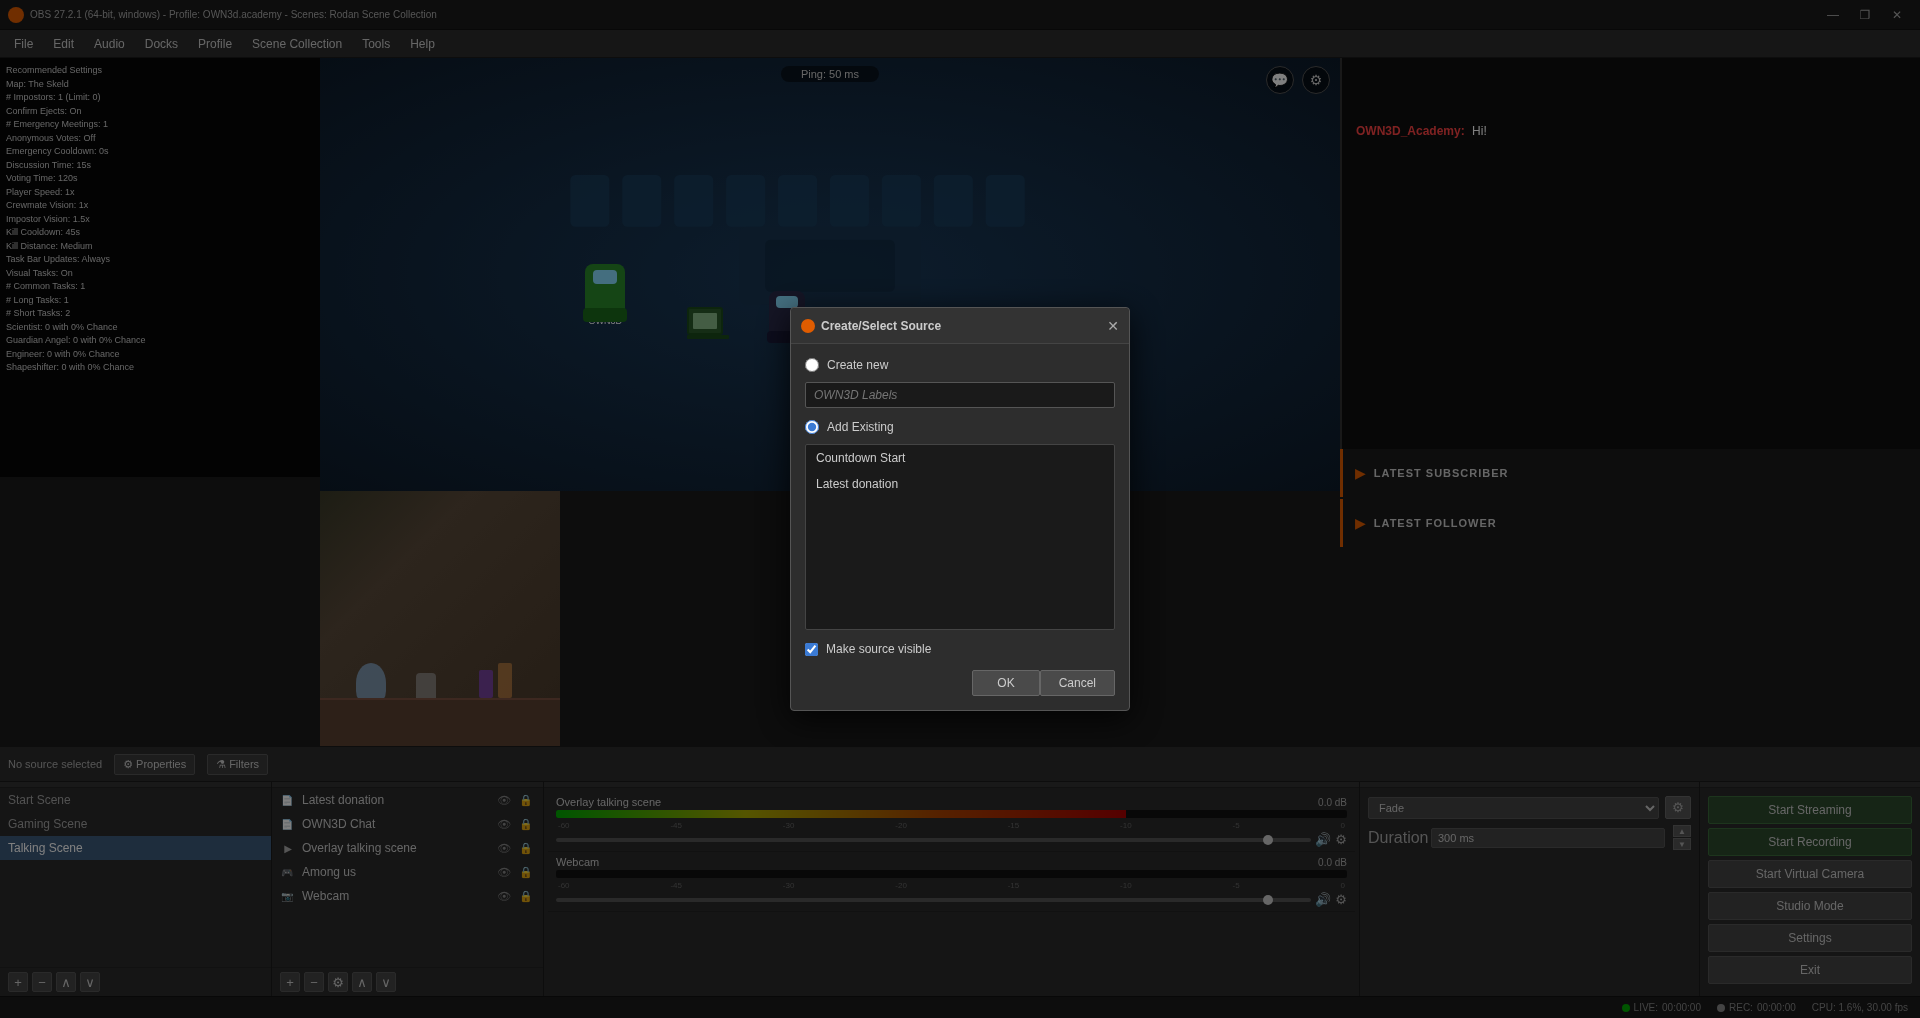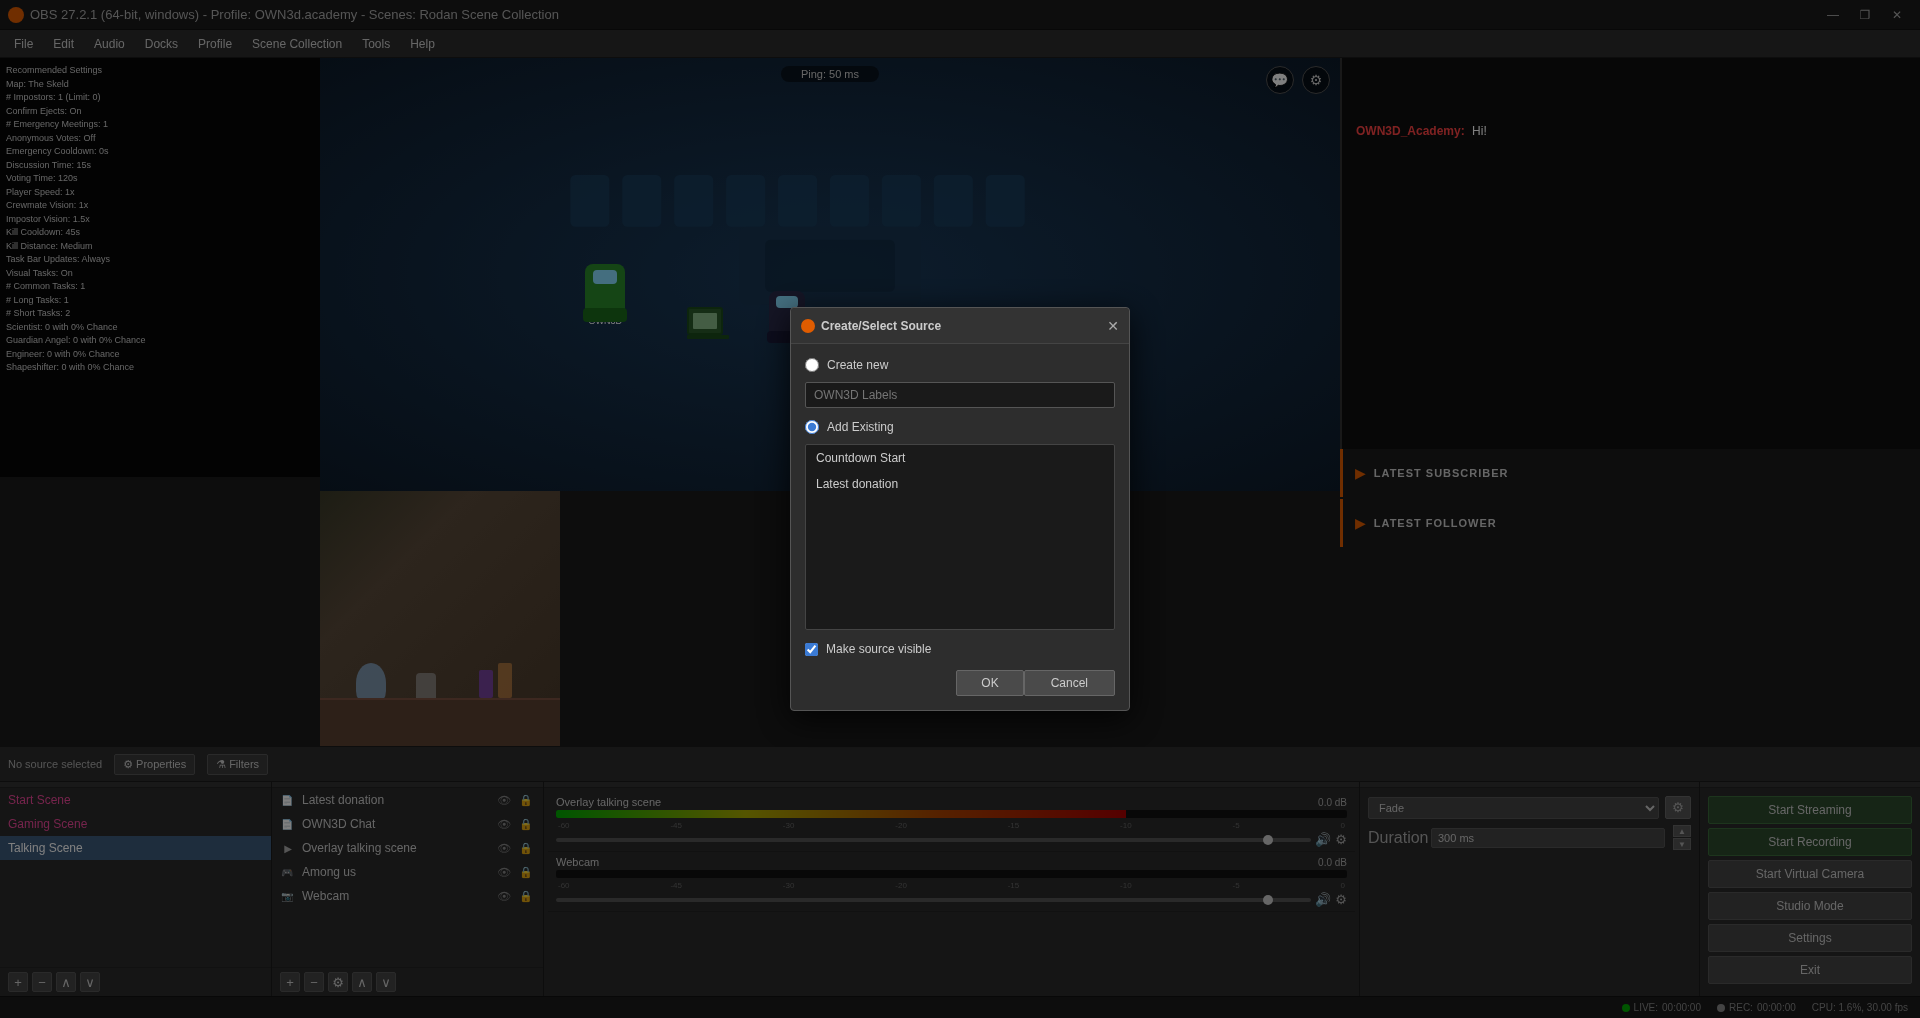--- a/index.html
+++ b/index.html
@@ -37,7 +37,7 @@
       flex-shrink: 0;
     }
     #titlebar-text {
-      font-size: 13px;
+      font-size: 10px;
       color: #aaa;
     }
     #titlebar-controls {

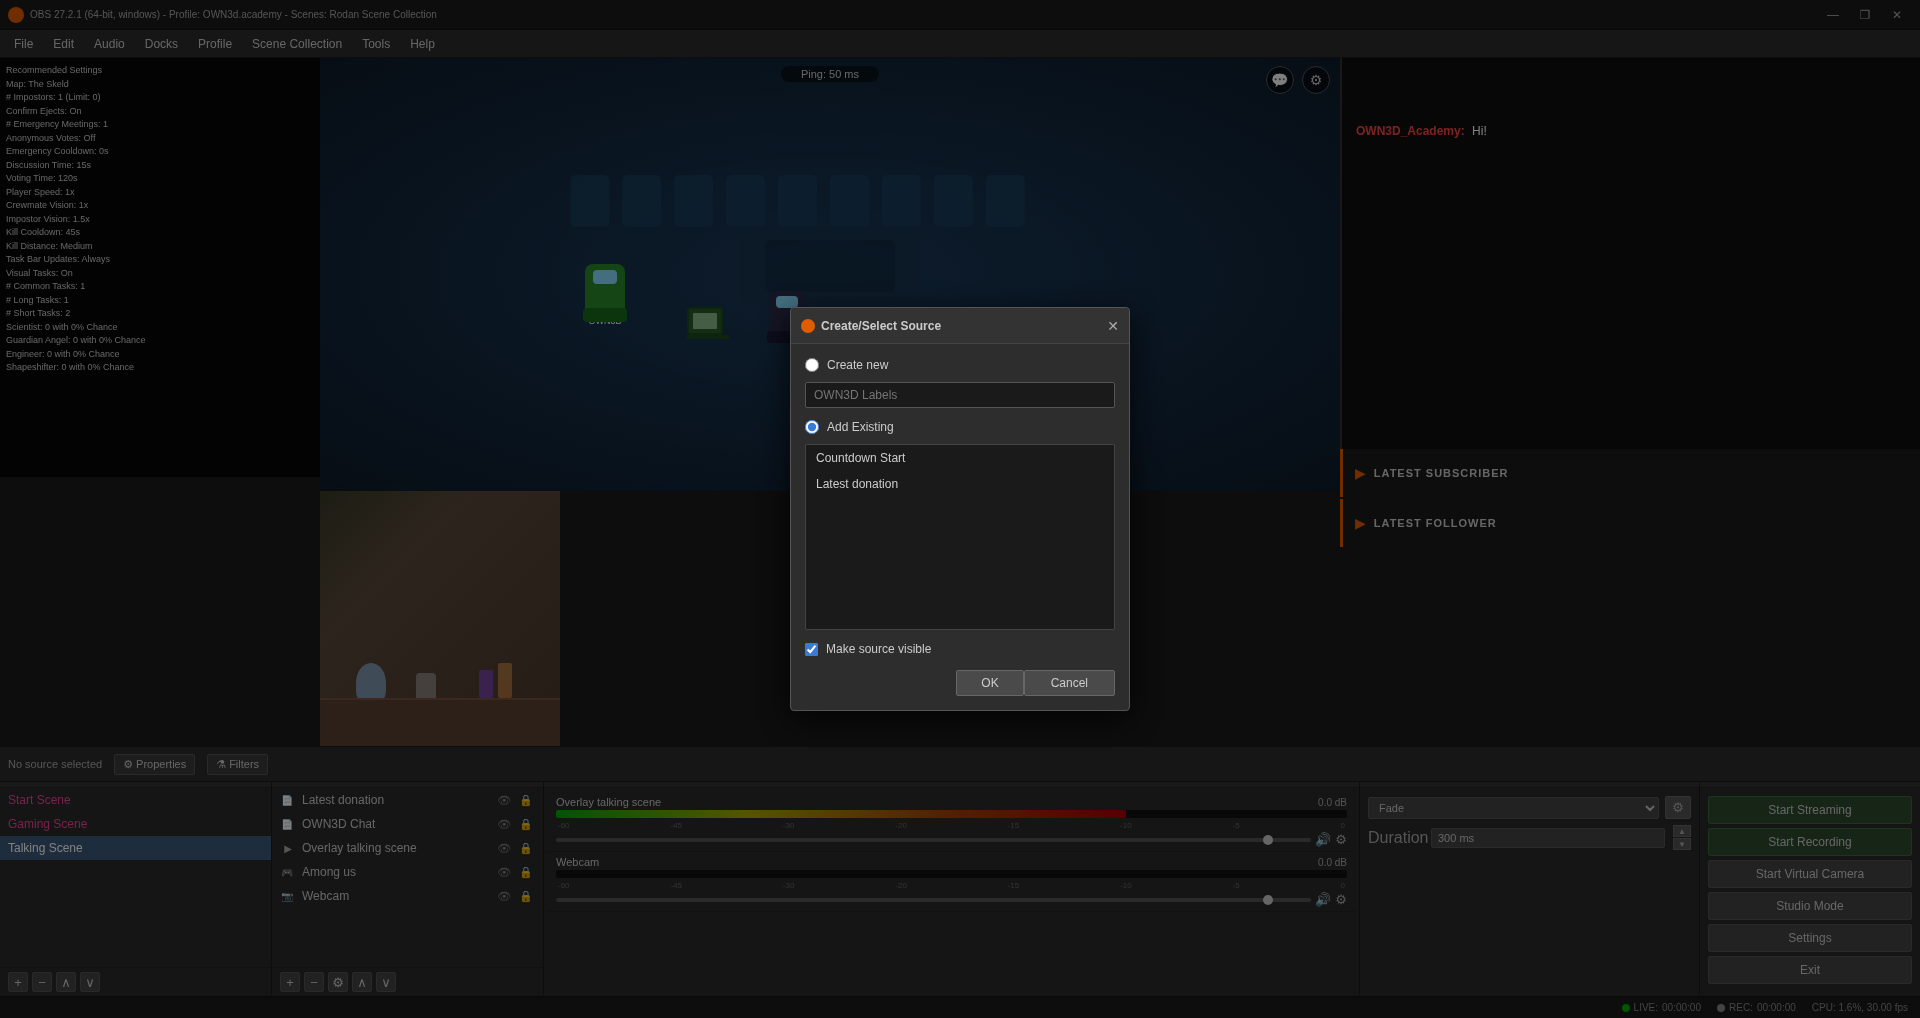--- a/index.html
+++ b/index.html
@@ -605,6 +605,7 @@
       font-size: 12px;
       border-radius: 2px;
       margin-bottom: 12px;
+      font-style: italic;
     }
 
     .modal-list {

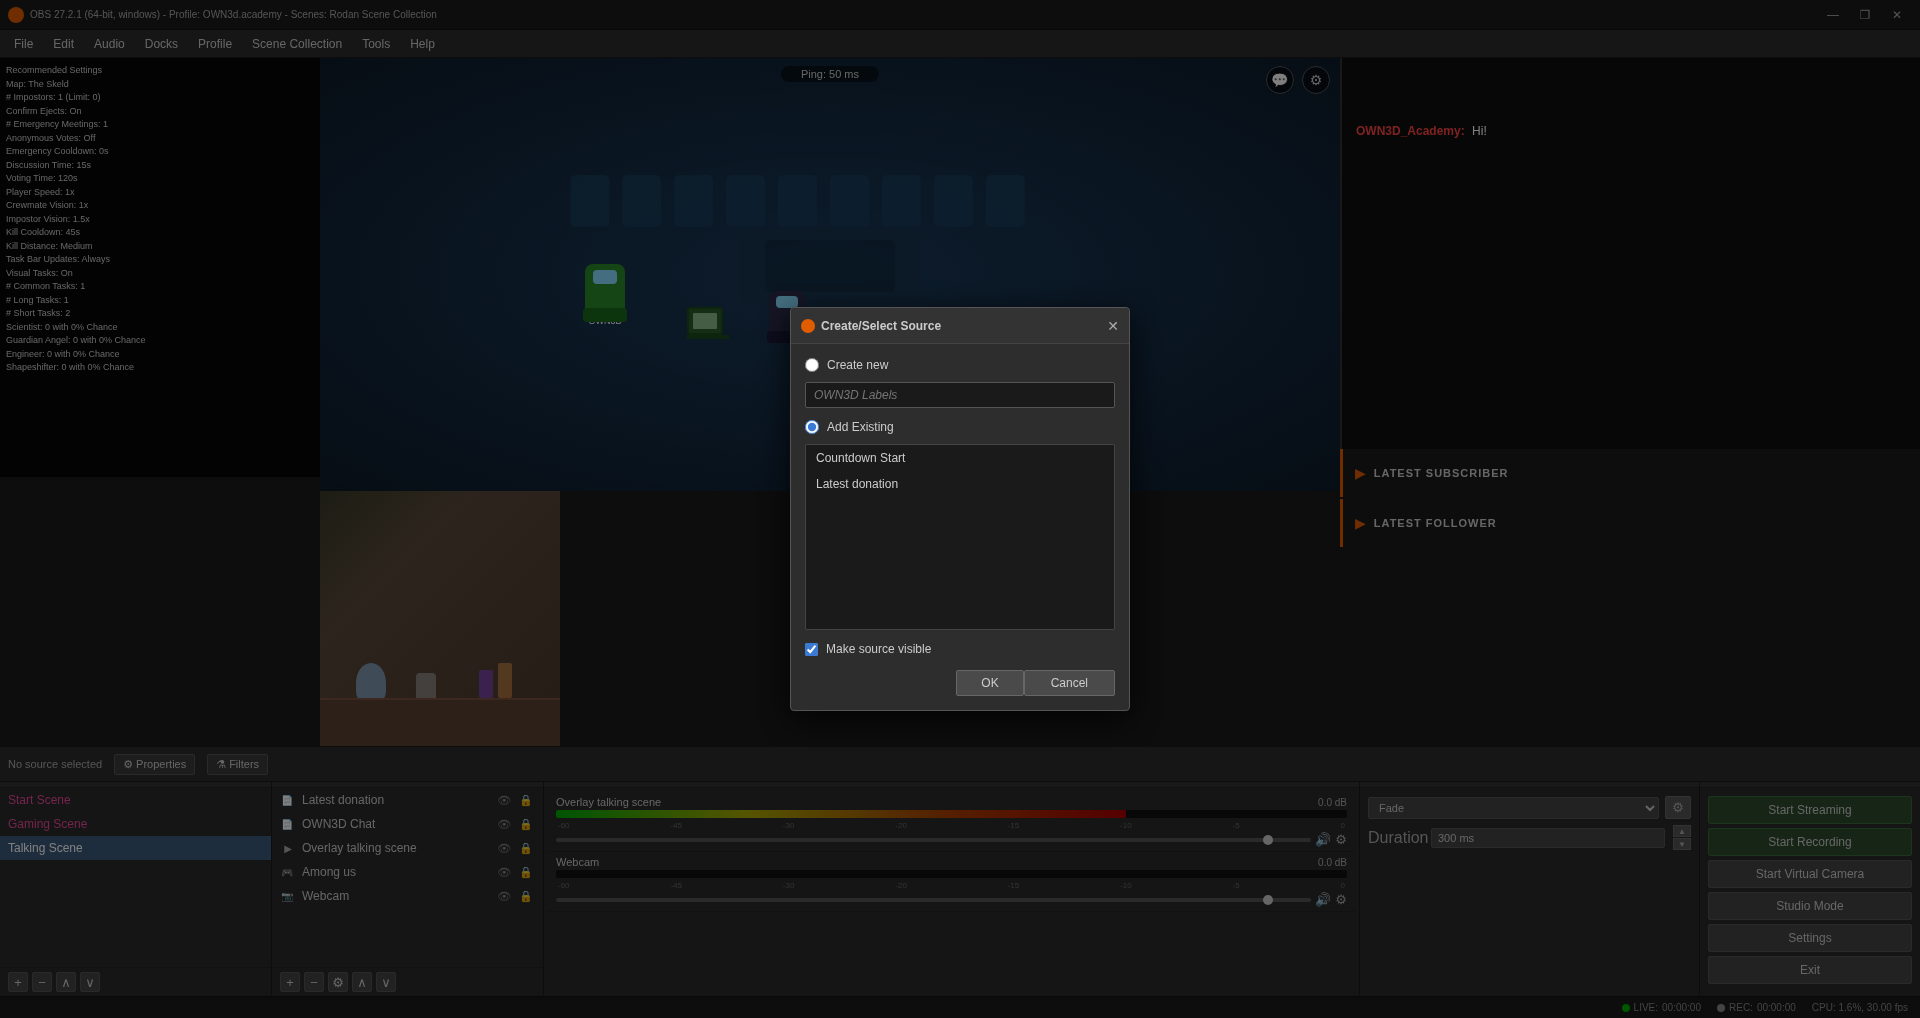--- a/index.html
+++ b/index.html
@@ -656,7 +656,7 @@
       background: #4a4a4a;
       border: 1px solid #666;
       color: #ccc;
-      padding: 5px 26px;
+      padding: 5px 18px;
       cursor: pointer;
       font-size: 12px;
       border-radius: 2px;

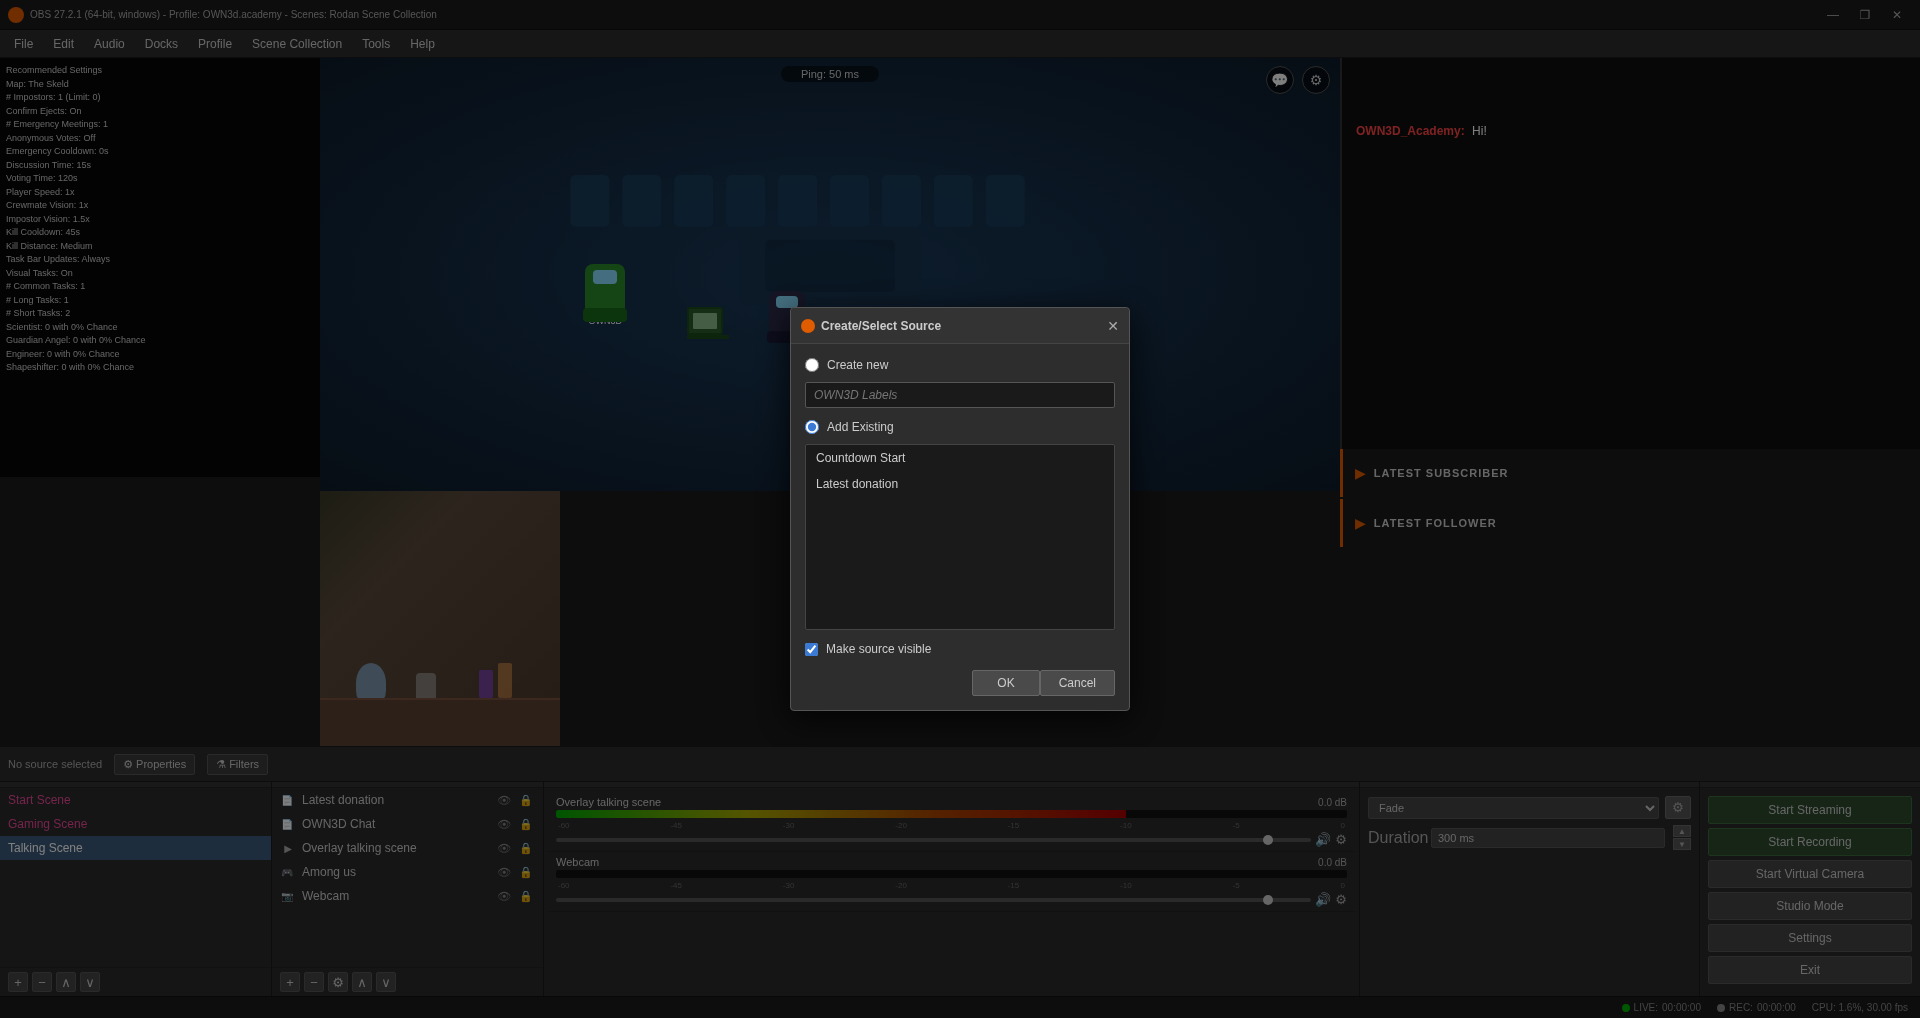--- a/index.html
+++ b/index.html
@@ -233,7 +233,7 @@
       padding: 5px 8px;
       cursor: pointer;
       font-size: 12px;
-      color: #ec4899;
+      color: #a3a3a3;
     }
     .scene-item.active { background: #3d5a7a; color: #fff; }
 

